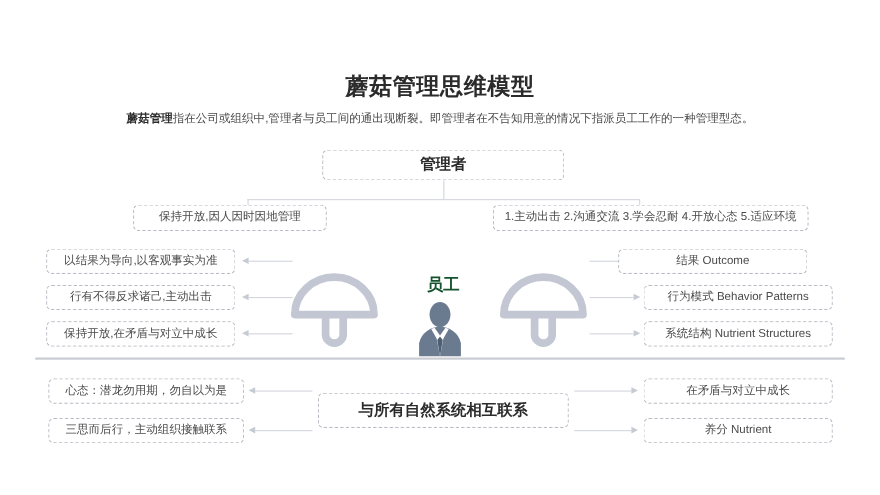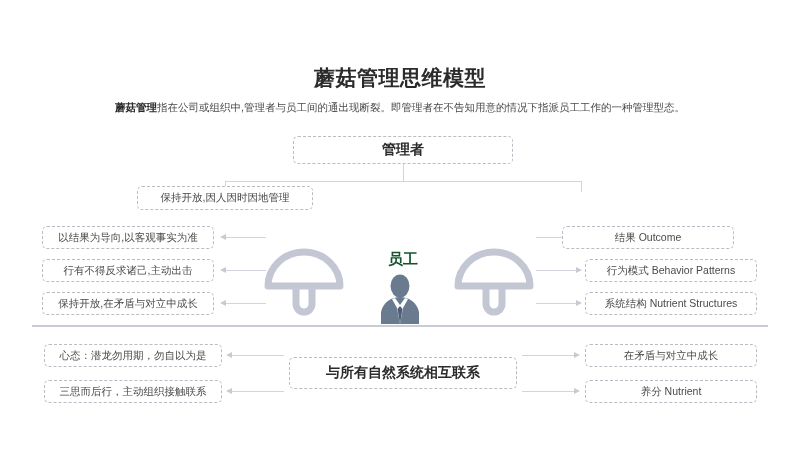--- a/index.html
+++ b/index.html
@@ -121,7 +121,7 @@
   <div class="vline" style="left:225px; top:181px; height:11px;"></div>
   <div class="vline" style="left:581px; top:181px; height:11px;"></div>
 
-  <div class="dbox" style="left:137px; top:186px; width:176px; height:24px;text-align:center;">保持开放,因人因时因地管理</div>
+  <div class="dbox" style="left:121px; top:186px; width:176px; height:24px;text-align:center;">保持开放,因人因时因地管理</div>
 
   <svg class="mushroom" style="left:262px; top:246px;" width="84" height="72" viewBox="0 0 84 72">
     <path d="M6 40 A36 34 0 0 1 78 40 Z" fill="none" stroke="#c3c7d3" stroke-width="7" stroke-linejoin="round"></path>

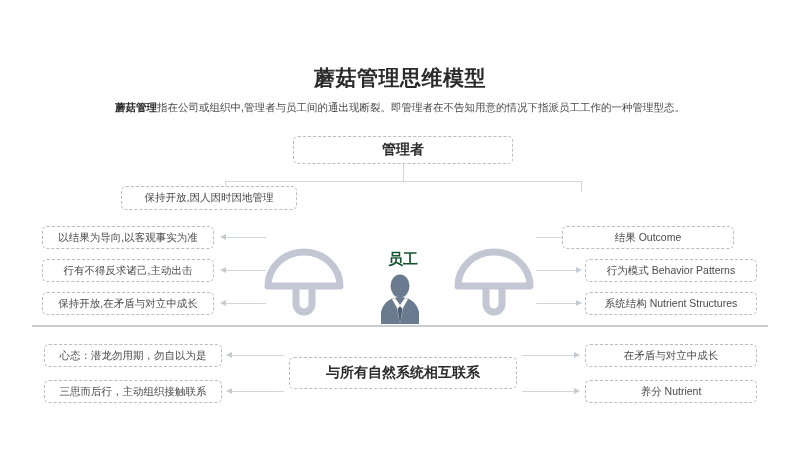--- a/index.html
+++ b/index.html
@@ -122,6 +122,7 @@
   <div class="vline" style="left:581px; top:181px; height:11px;"></div>
 
   <div class="dbox" style="left:121px; top:186px; width:176px; height:24px;text-align:center;">保持开放,因人因时因地管理</div>
+  <div class="dbox" style="left:448px; top:186px; width:287px; height:24px;">1.主动出击 2.沟通交流 3.学会忍耐 4.开放心态 5.适应环境</div>
 
   <svg class="mushroom" style="left:262px; top:246px;" width="84" height="72" viewBox="0 0 84 72">
     <path d="M6 40 A36 34 0 0 1 78 40 Z" fill="none" stroke="#c3c7d3" stroke-width="7" stroke-linejoin="round"></path>

